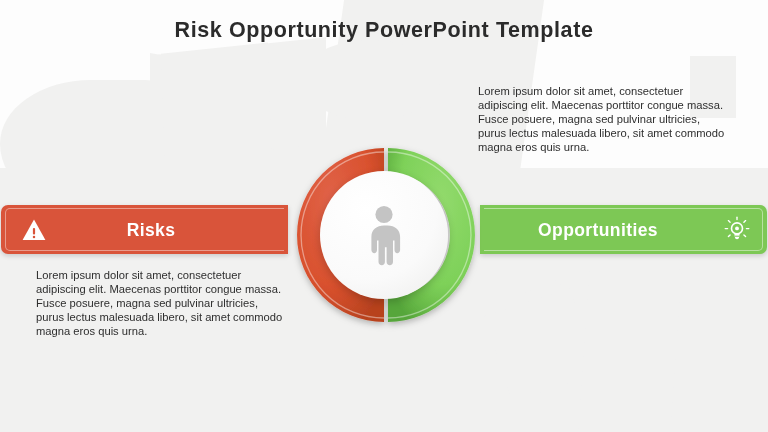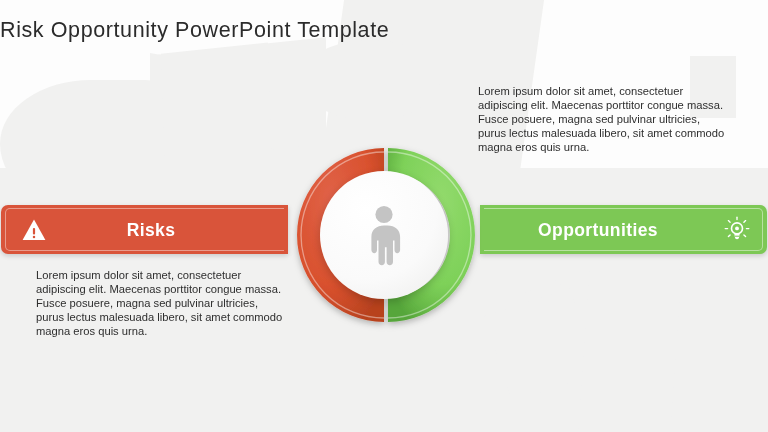--- a/index.html
+++ b/index.html
@@ -119,9 +119,9 @@
     position: absolute;
     left: 0; top: 18px;
     width: 768px;
-    text-align: left;
+    text-align: center;
     font-size: 21.5px;
-    font-weight: 400;
+    font-weight: 700;
     letter-spacing: 0.6px;
     color: #2b2b2b;
     z-index: 30;

